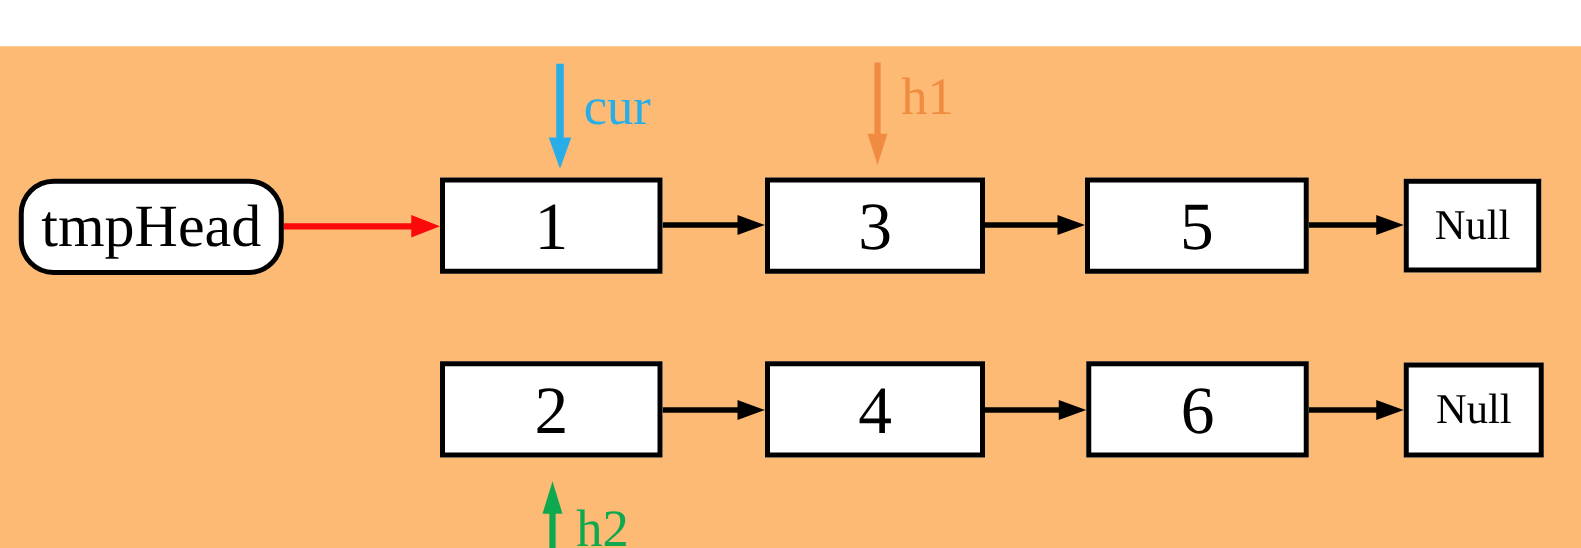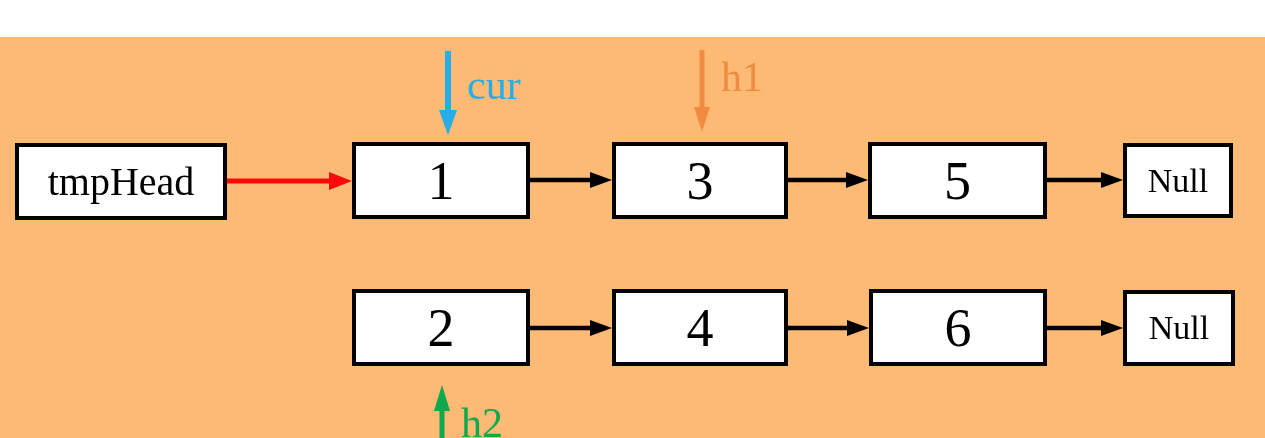--- a/index.html
+++ b/index.html
@@ -28,7 +28,7 @@
     color: #000000;
   }
   .box-node  { font-size: 54px; }
-  .box-head  { font-size: 40px; }
+  .box-head  { font-size: 48px; border-radius: 28px; }
   .box-null  { font-size: 34px; }
   .ptr-label {
     font-family: "Liberation Serif", "DejaVu Serif", serif;

